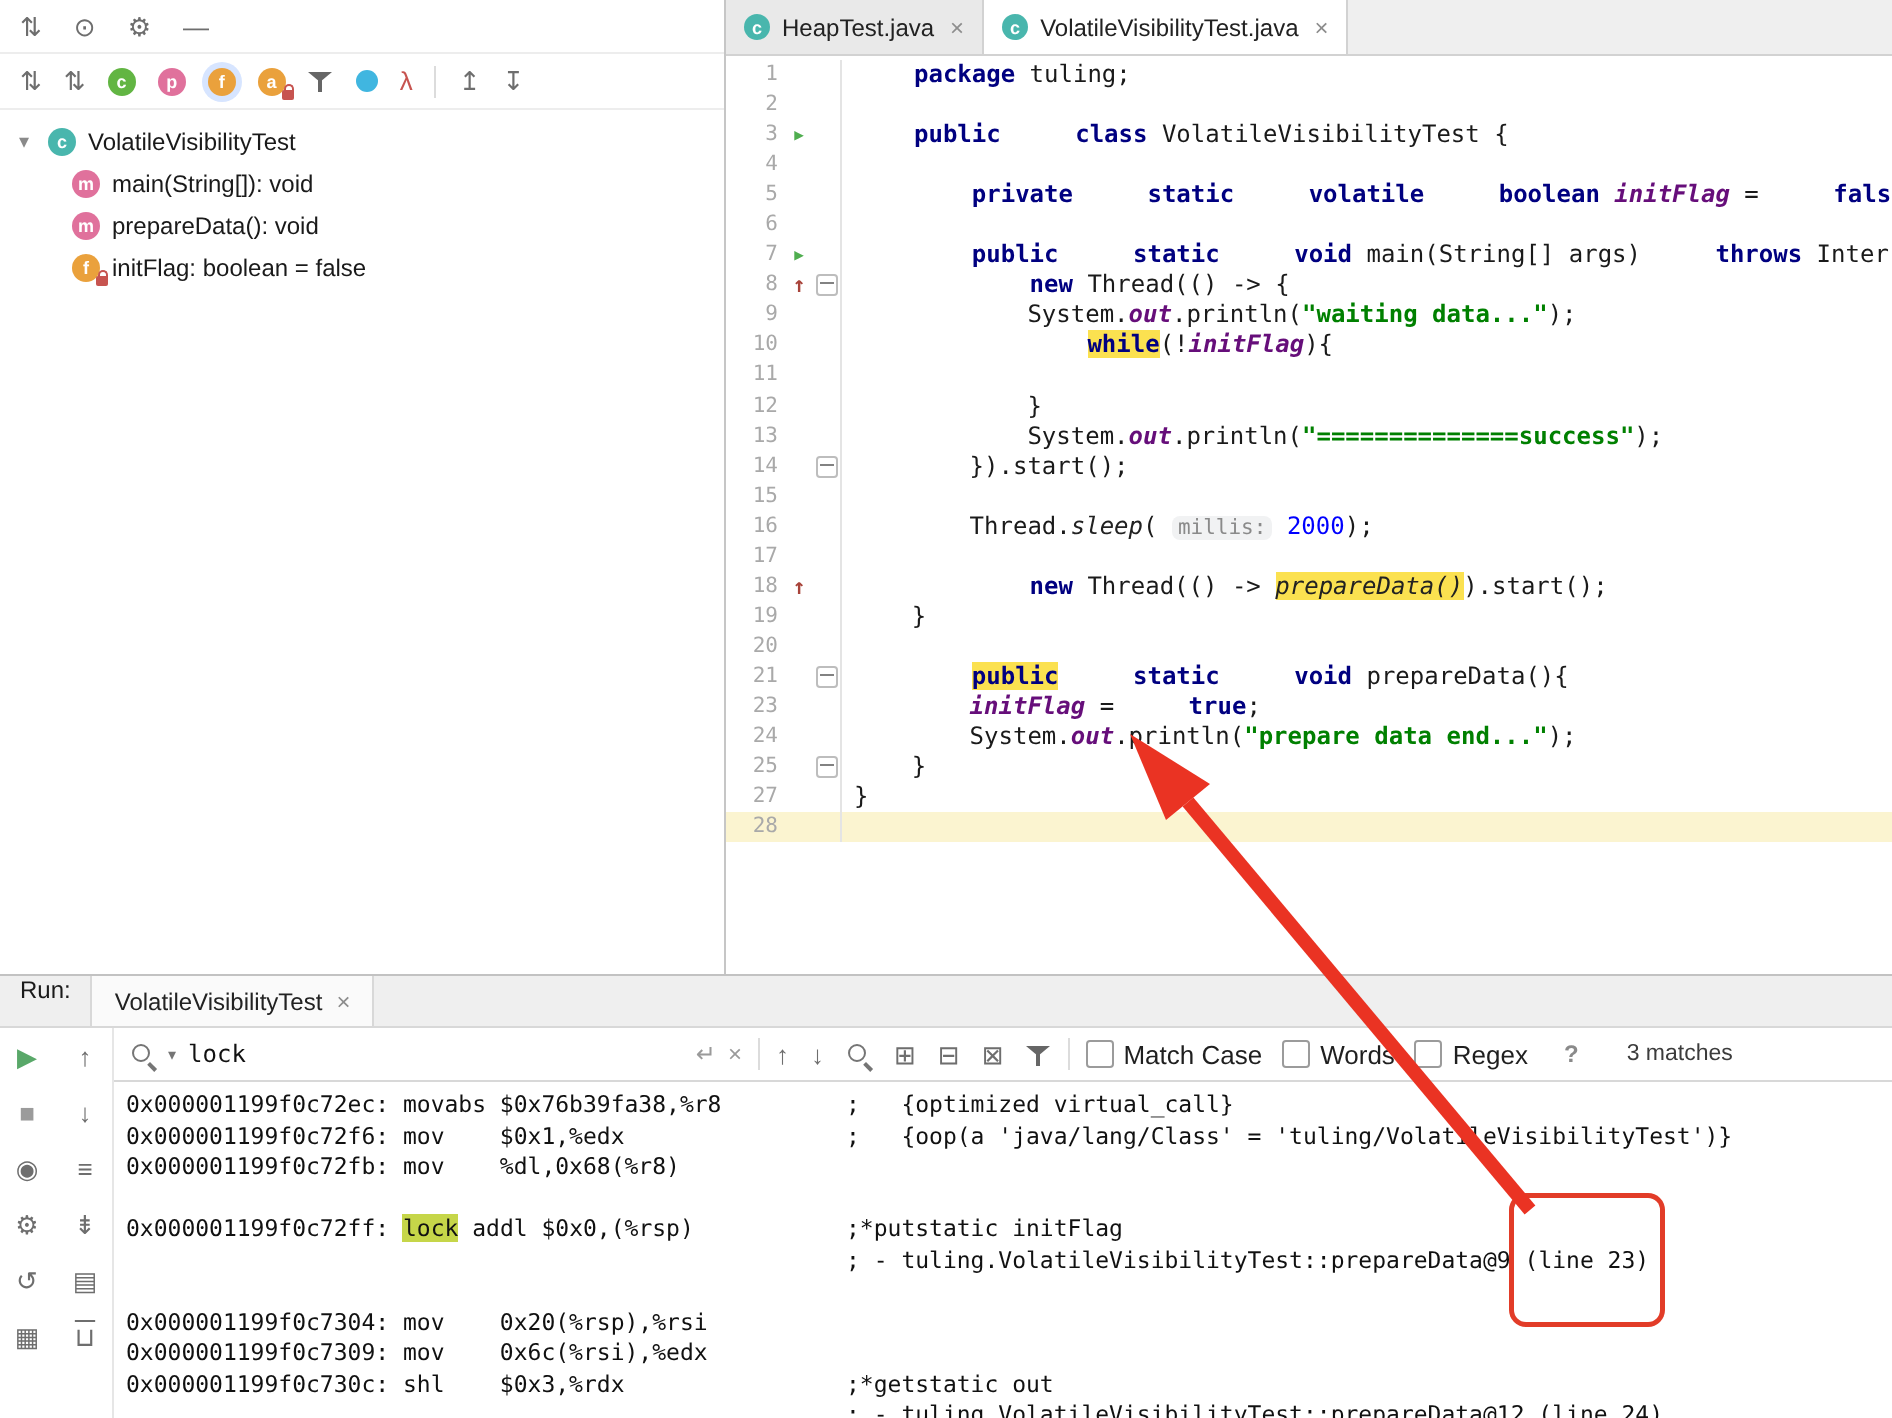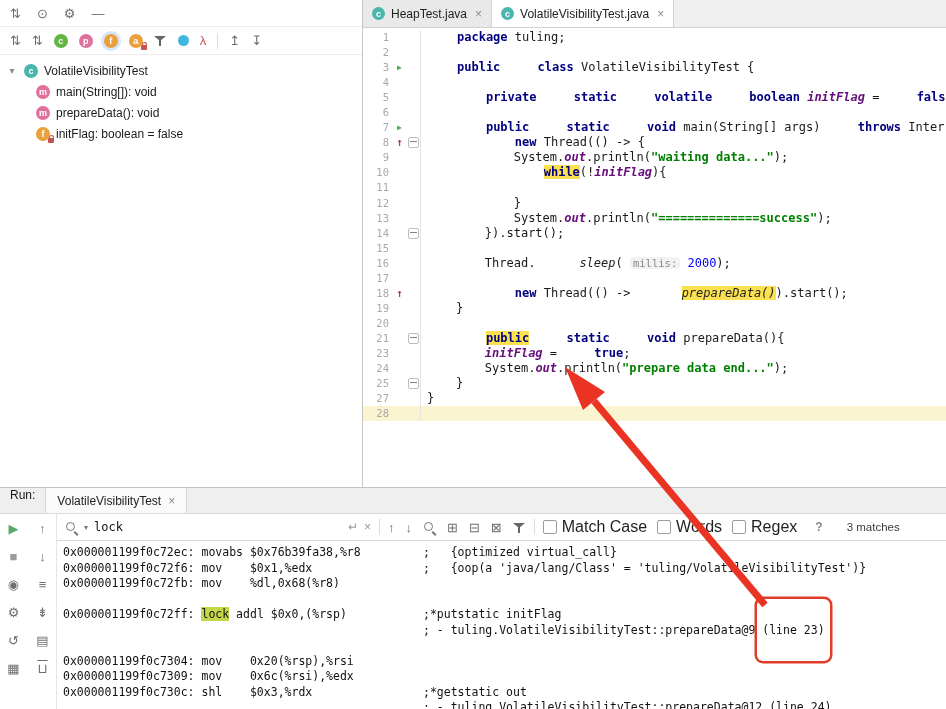--- a/index.html
+++ b/index.html
@@ -56,7 +56,7 @@
   .ts{color:#008000;font-weight:bold;}
   .tn{color:#0000ff;}
   .tf{color:#660e7a;font-style:italic;font-weight:bold;}
-  .tsm{font-style:italic;margin-left:44px;}
+  .tsm{font-style:italic;}
   .thl{background:#fbe150;}
   .thint{color:#8a8a8a;background:#f1f2f3;border-radius:4px;padding:0 3px;font-size:10.5px;}
 

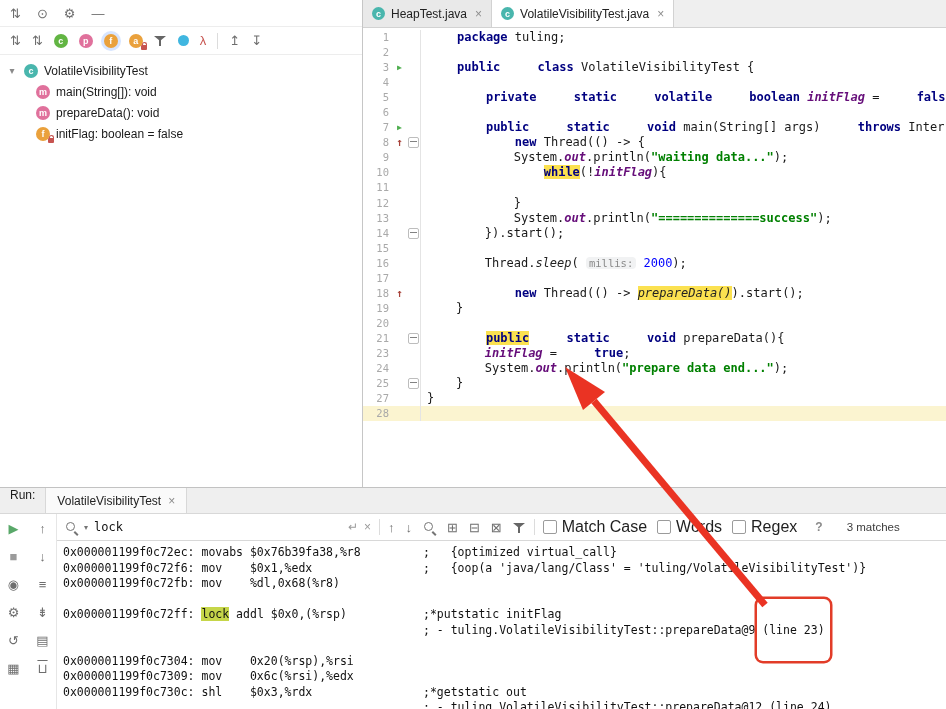--- a/index.html
+++ b/index.html
@@ -85,7 +85,7 @@
   .nav-ico{color:#6e6e6e;font-size:13px;cursor:pointer;line-height:1;}
   .opt{display:flex;align-items:center;gap:5px;margin-right:10px;cursor:pointer;}
   .cb{width:12px;height:12px;border:1px solid #9b9b9b;border-radius:2px;background:#fff;flex:none;}
-  .opt-lbl{font-size:16px;color:#1f1f1f;}
+  .opt-lbl{font-size:13px;color:#1f1f1f;}
   .help{color:#8a8a8a;font-weight:bold;margin-right:6px;}
   .matches{color:#3c3c3c;font-size:11.5px;margin-left:10px;}
   .console{flex:1;position:relative;font-family:"DejaVu Sans Mono",monospace;font-size:11.5px;line-height:15.5px;

